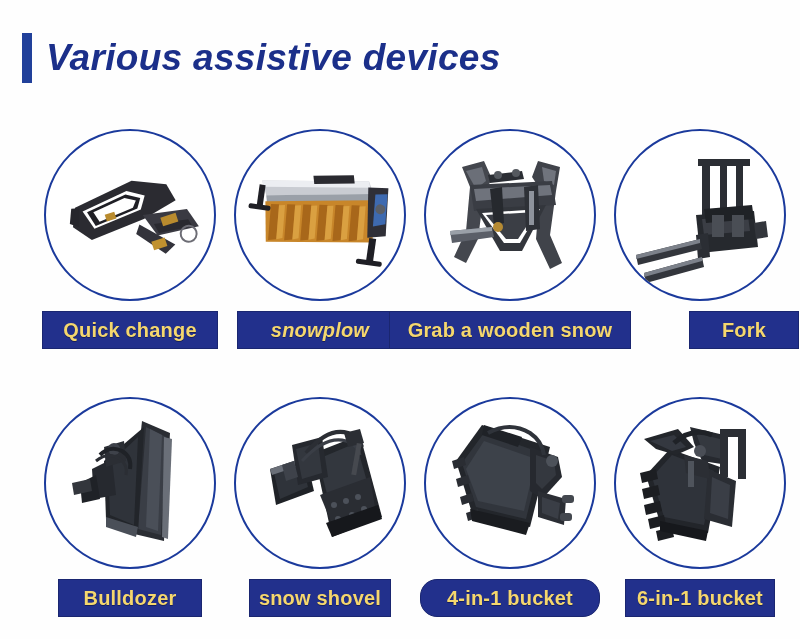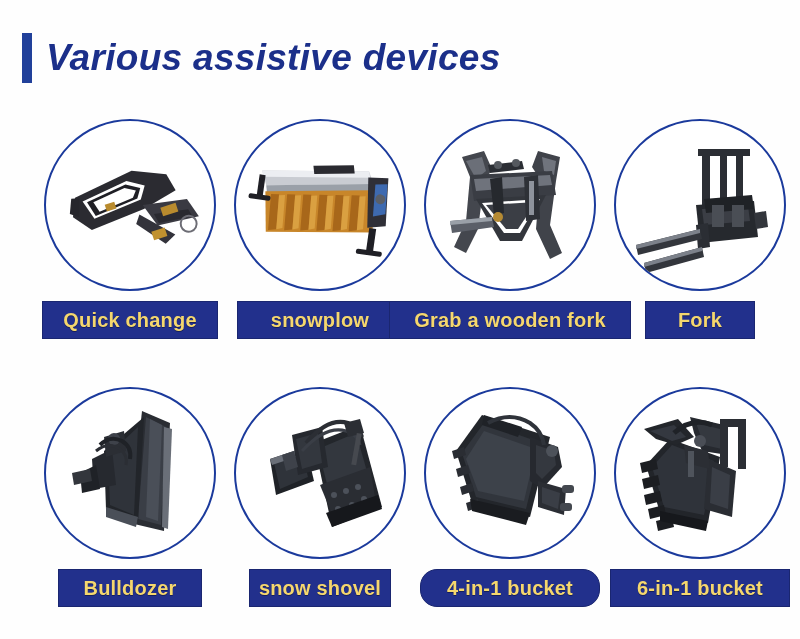--- a/index.html
+++ b/index.html
@@ -30,7 +30,7 @@
   .row-1{top:108px;}
   .row-2{top:376px;}
 
-  .cell{position:absolute;top:7px;width:190px;height:246px;text-align:right;}
+  .cell{position:absolute;top:17px;width:190px;height:246px;text-align:right;}
 
   .circle{
     position:absolute;left:50%;top:4px;transform:translateX(-50%);

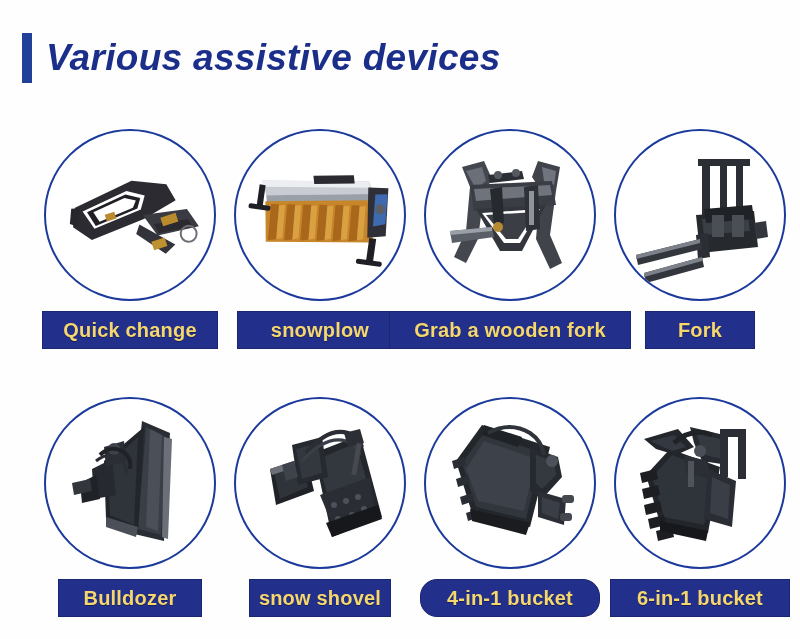--- a/index.html
+++ b/index.html
@@ -132,7 +132,7 @@
           </svg>
         </div>
       </div>
-      <div class="label-bar" style="width:166px;">
+      <div class="label-bar" style="width:166px;font-style:italic;">
         <span>snowplow</span>
       </div>
     </div>

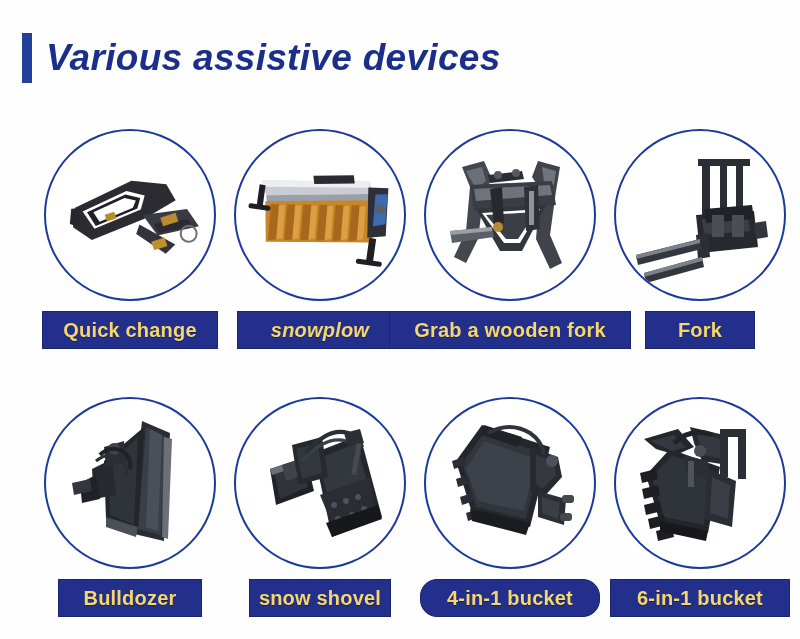--- a/index.html
+++ b/index.html
@@ -163,7 +163,7 @@
         </div>
       </div>
       <div class="label-bar" style="width:242px;">
-        <span>Grab a wooden fork</span>
+        <span>Grab a wooden snow</span>
       </div>
     </div>
 

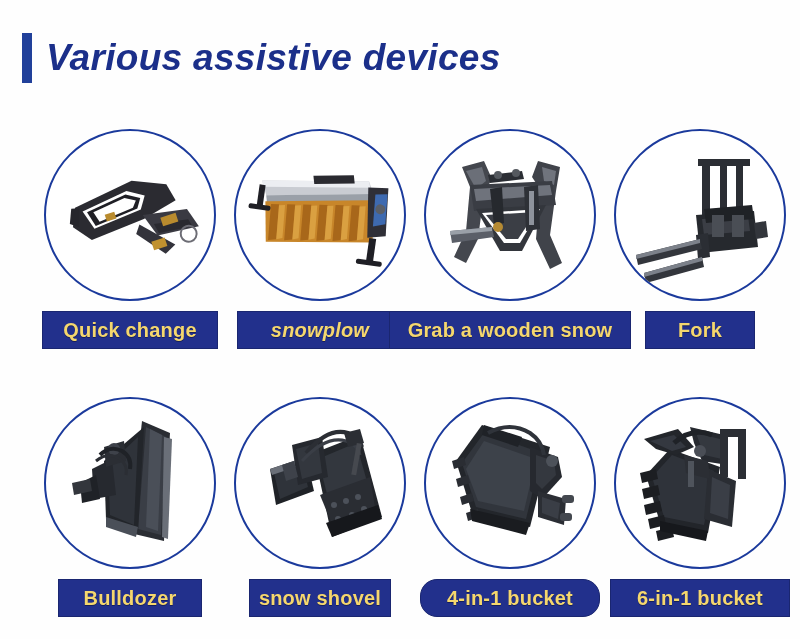--- a/index.html
+++ b/index.html
@@ -189,7 +189,7 @@
           </svg>
         </div>
       </div>
-      <div class="label-bar" style="width:110px;">
+      <div class="label-bar" style="width:110px;margin-left:44px;">
         <span>Fork</span>
       </div>
     </div>

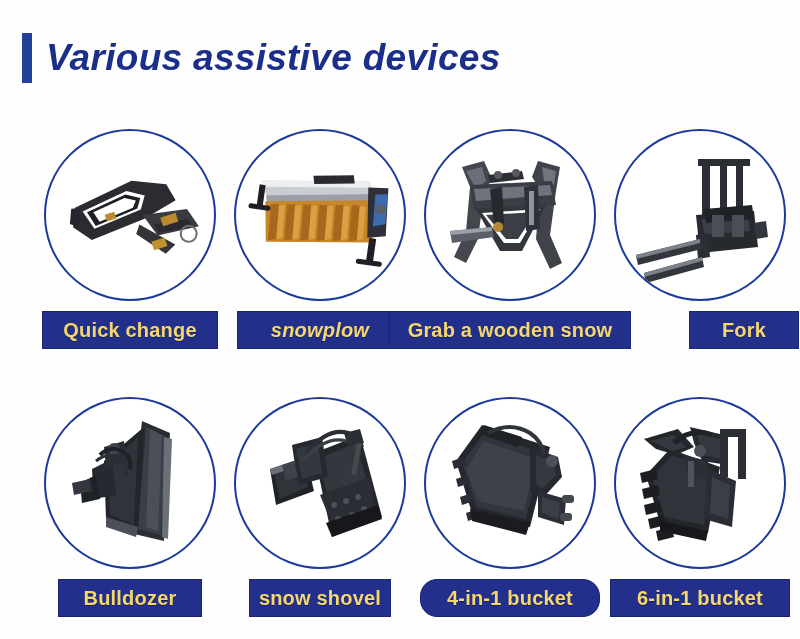--- a/index.html
+++ b/index.html
@@ -318,7 +318,7 @@
           </svg>
         </div>
       </div>
-      <div class="label-bar" style="width:180px;">
+      <div class="label-bar" style="width:150px;">
         <span>6-in-1 bucket</span>
       </div>
     </div>

